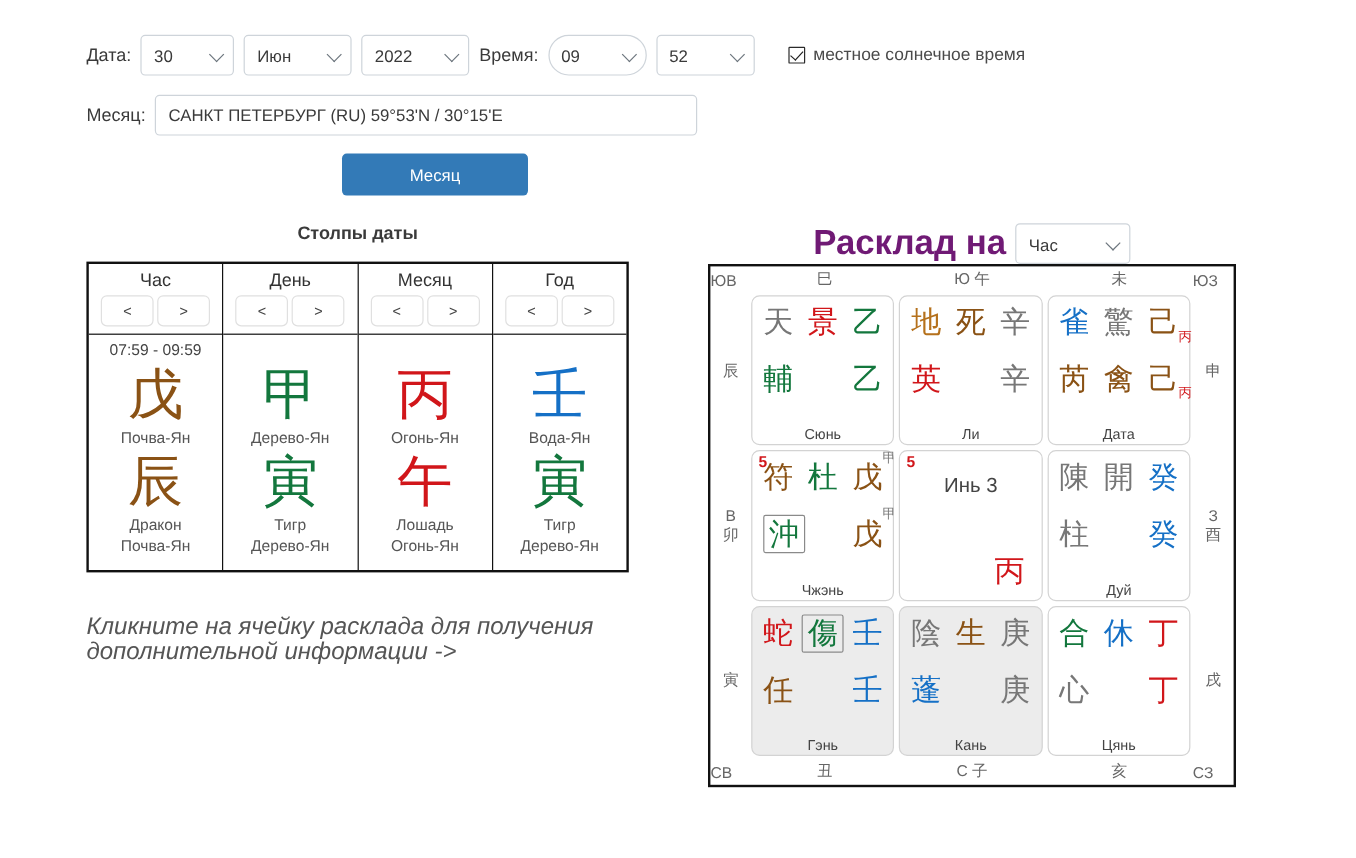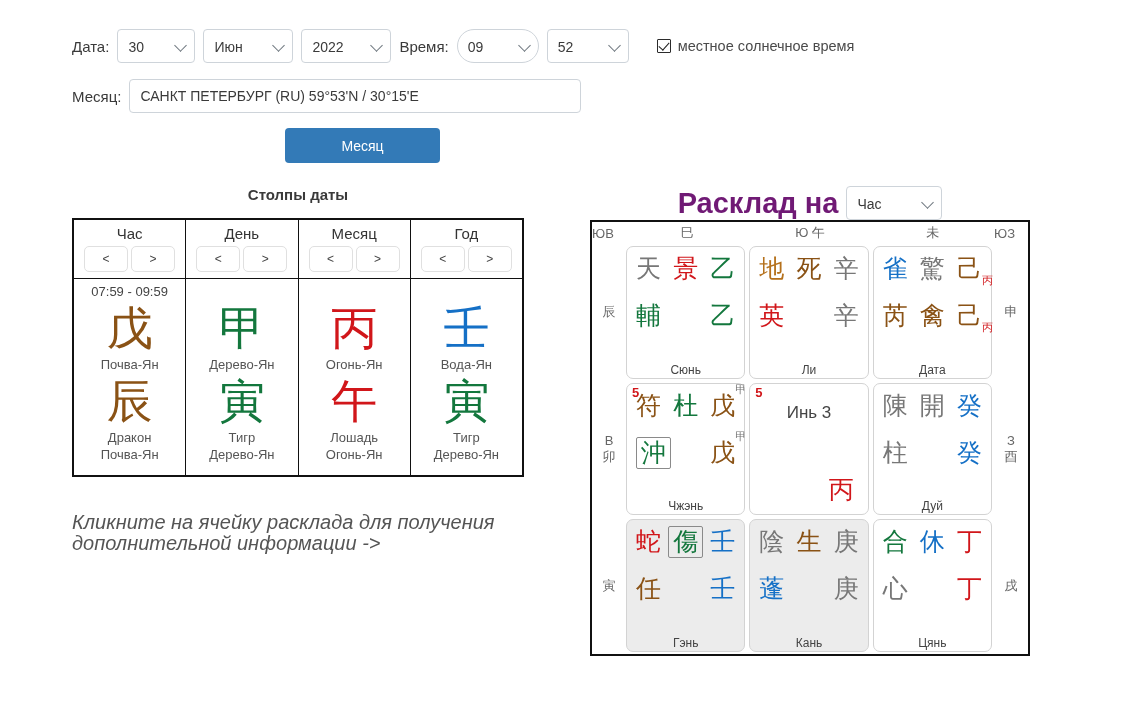--- a/index.html
+++ b/index.html
@@ -449,6 +449,13 @@
           </div>
         </div>
       </div>
+      <div class="edge-row">
+        <div class="corner">СВ</div>
+        <div class="mid">丑</div>
+        <div class="mid">С 子</div>
+        <div class="mid">亥</div>
+        <div class="corner">СЗ</div>
+      </div>
     </div>
 
 </div>

